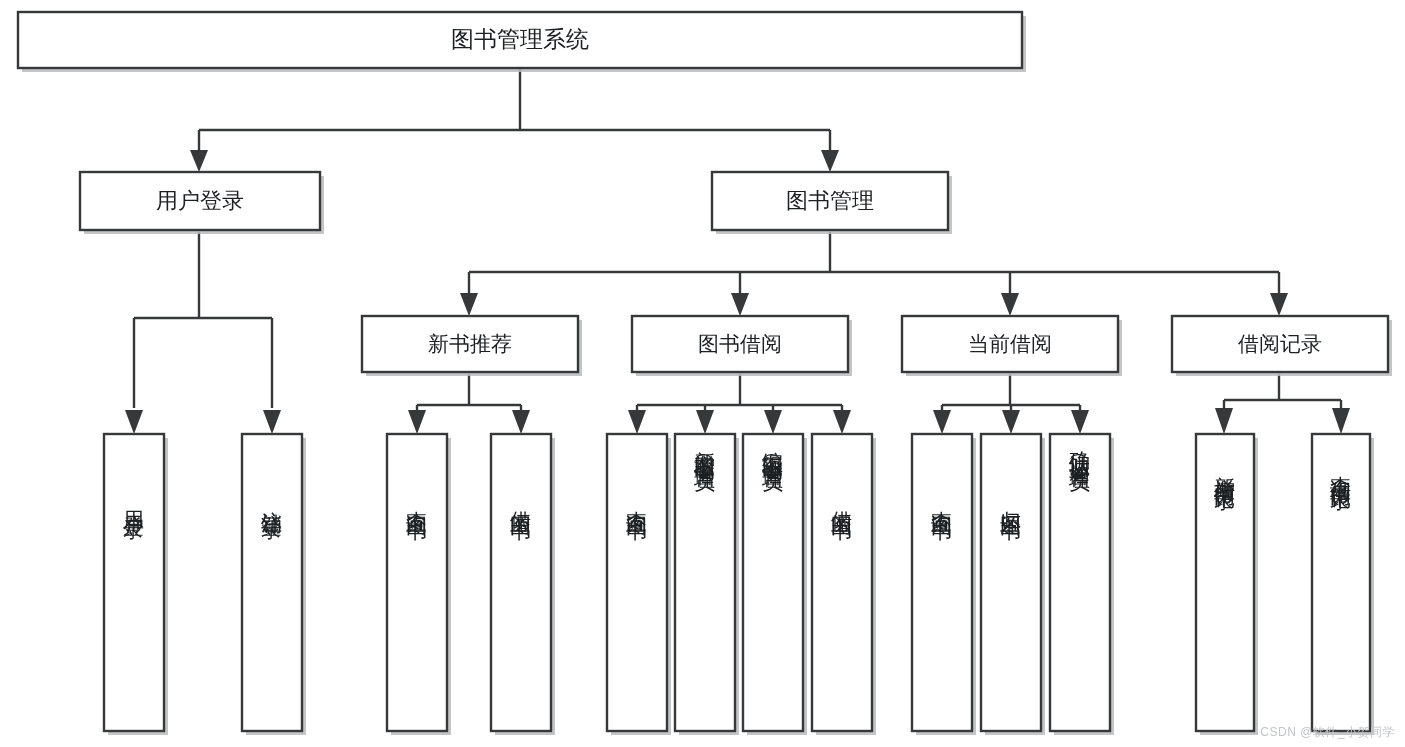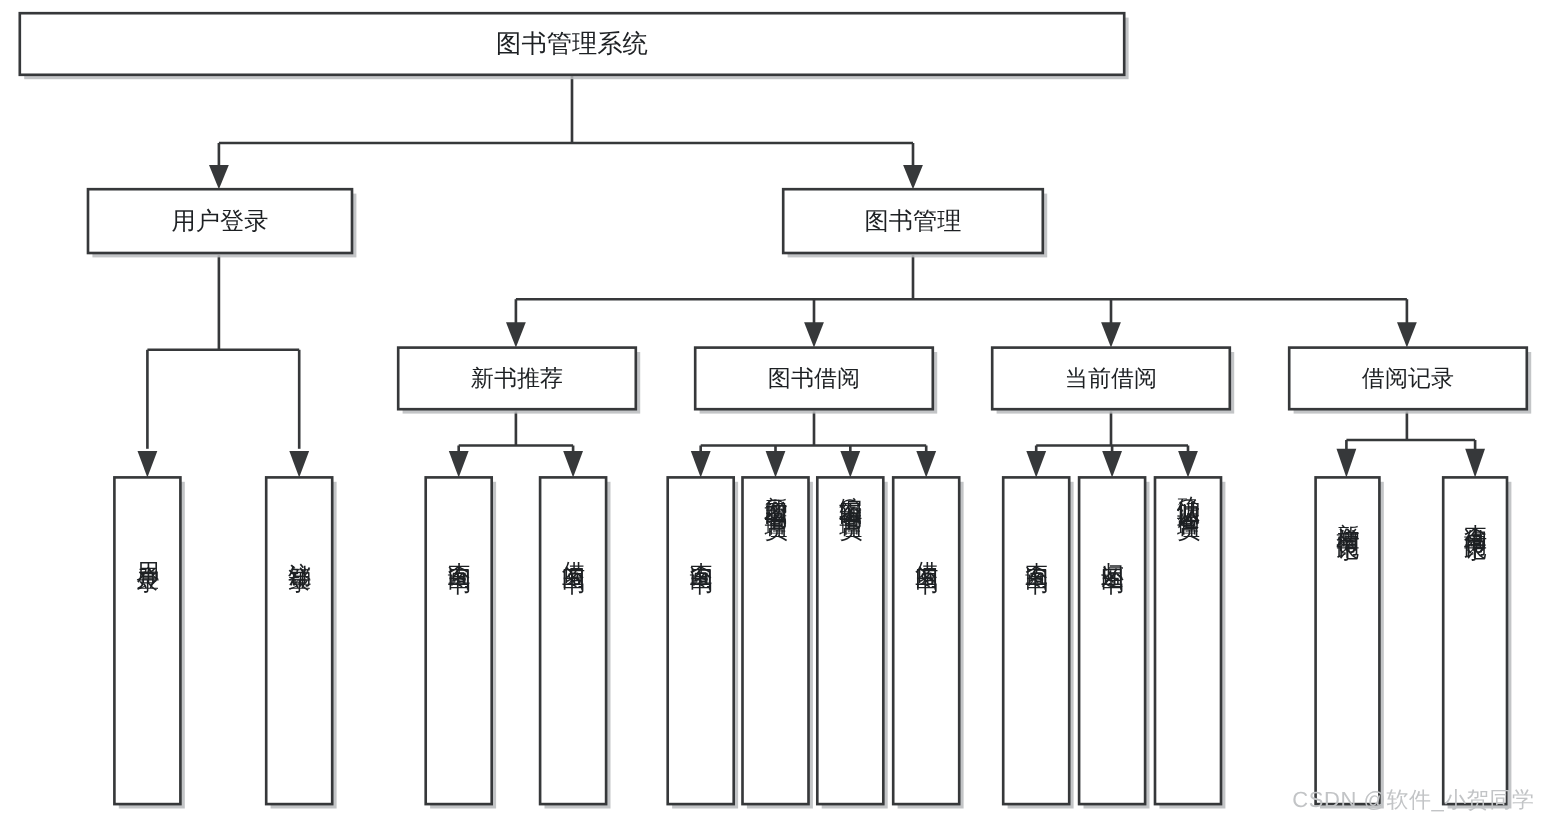--- a/index.html
+++ b/index.html
@@ -54,7 +54,7 @@
     right:10px;
     bottom:6px;
     color:#c2c4c6;
-    font-size:20px;
+    font-size:12px;
     font-family:"Liberation Sans","DejaVu Sans",sans-serif;
     white-space:nowrap;
     letter-spacing:.5px;

